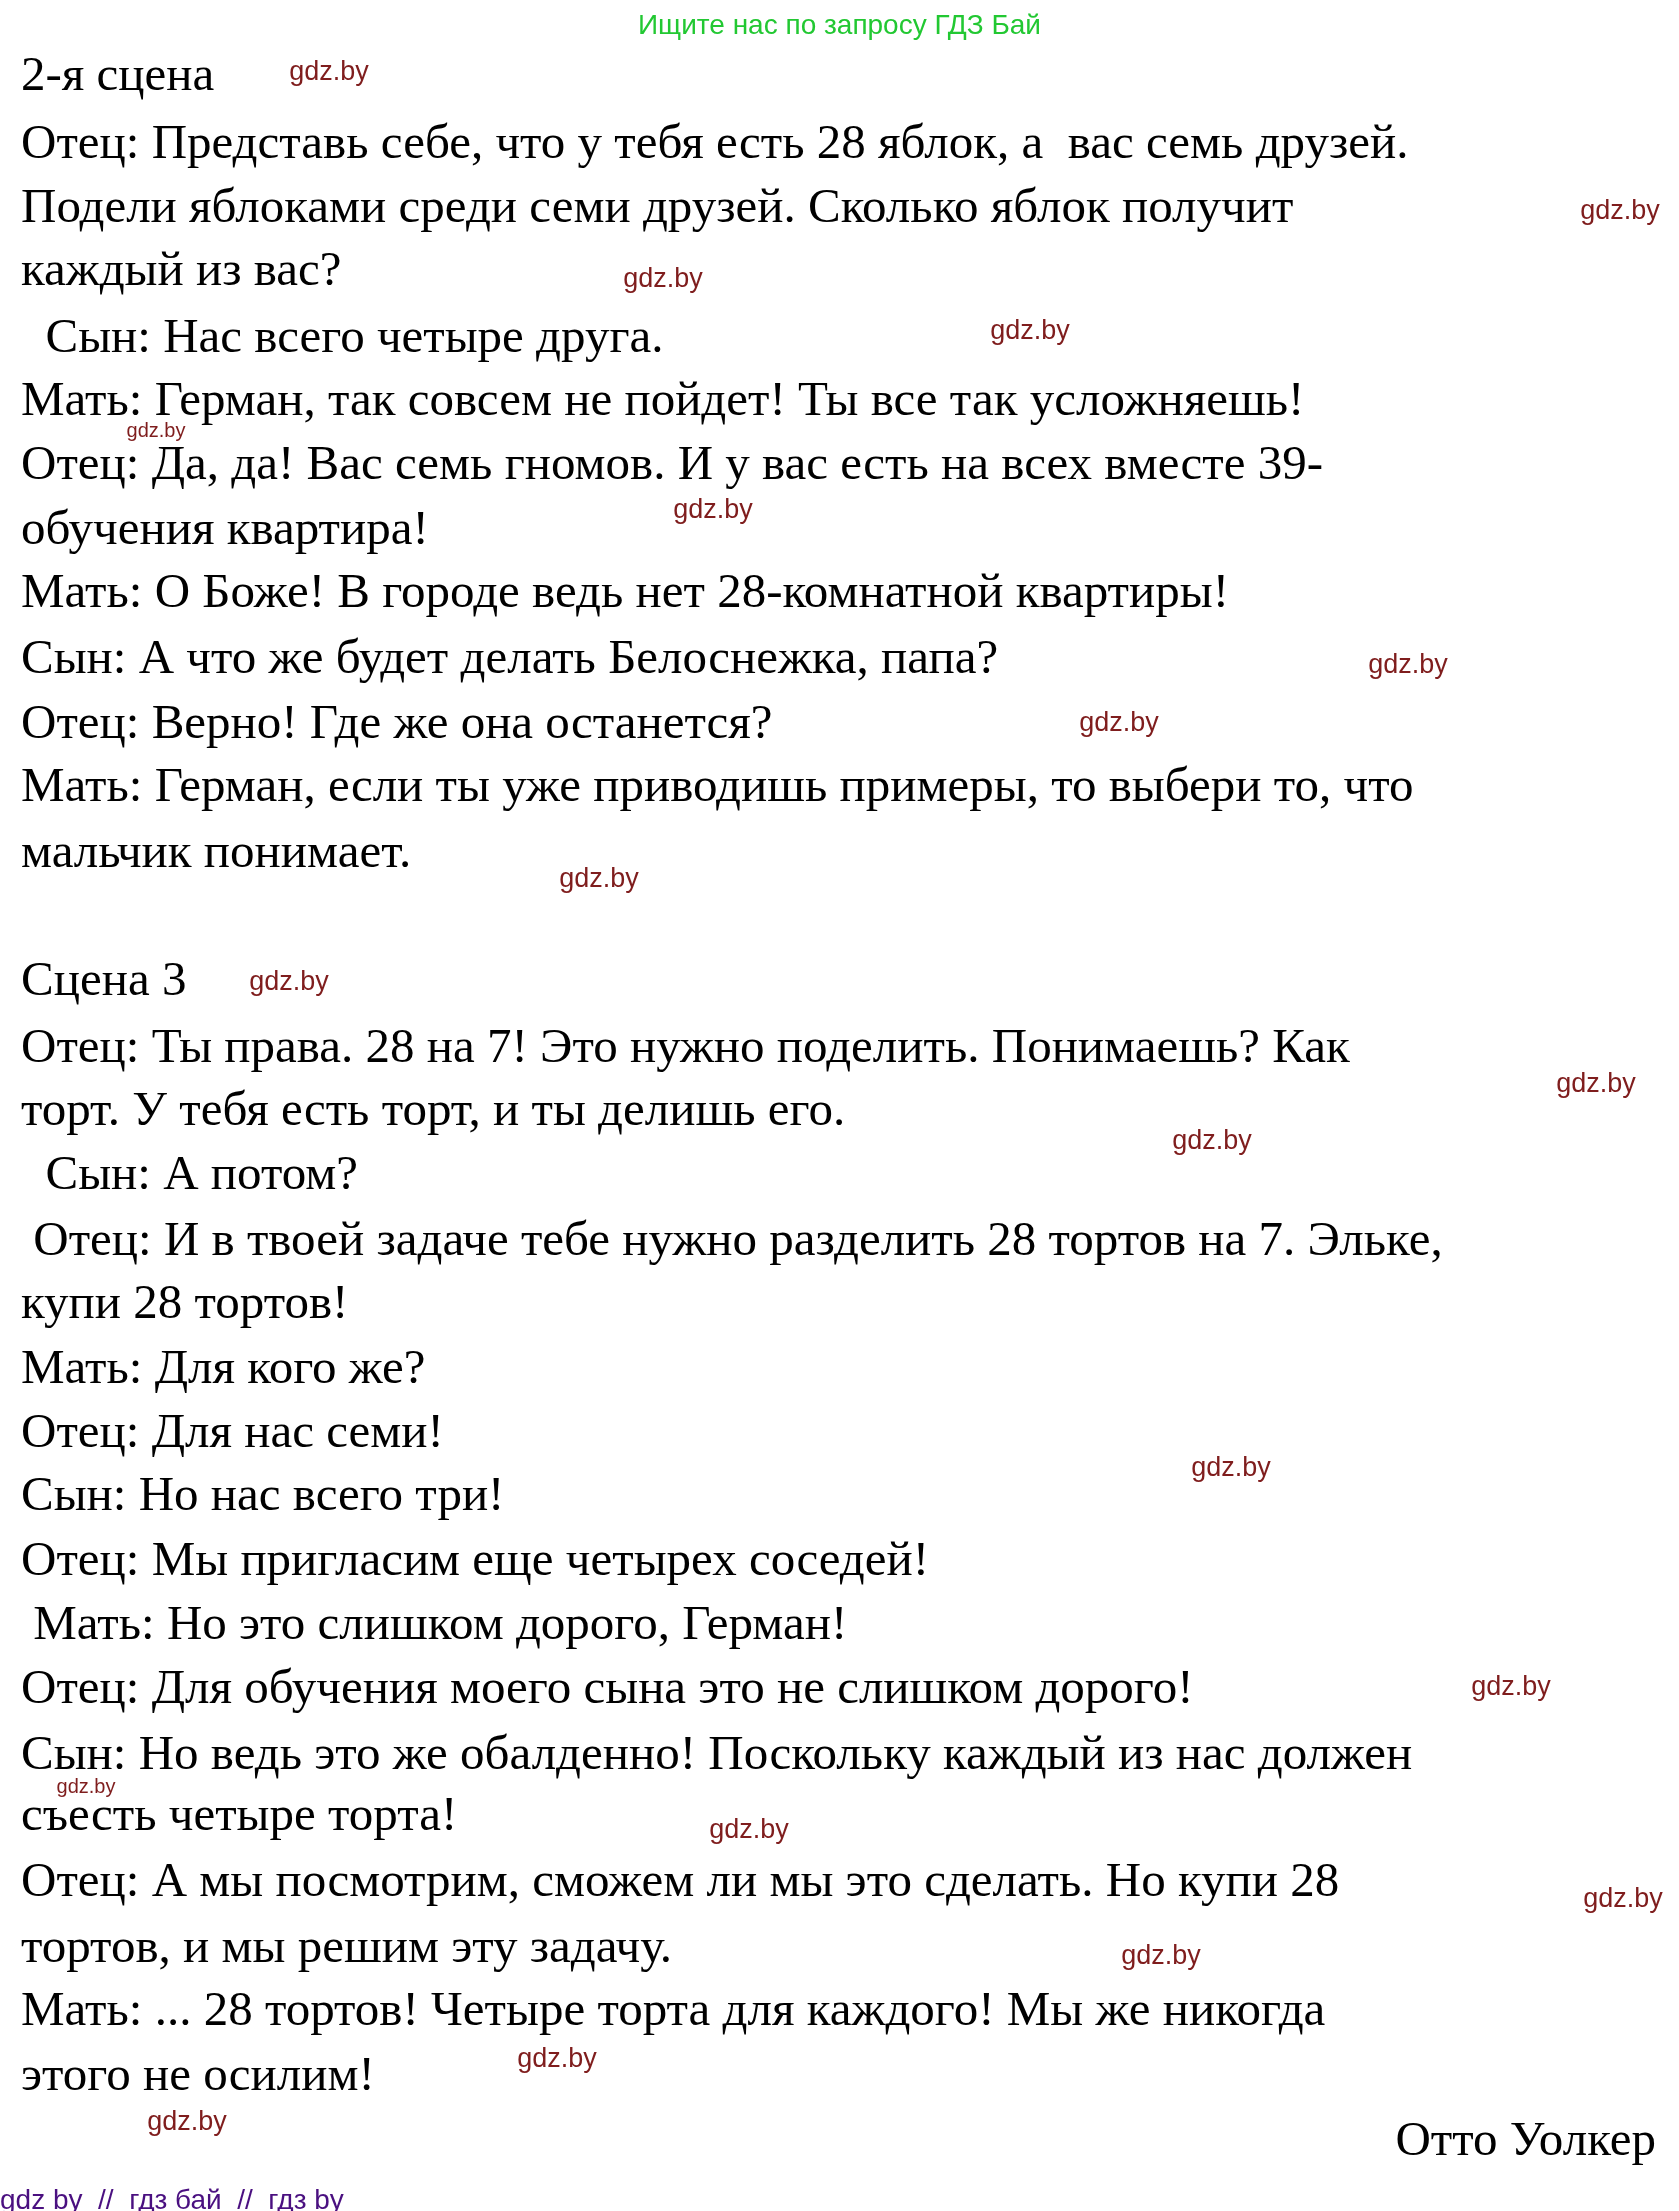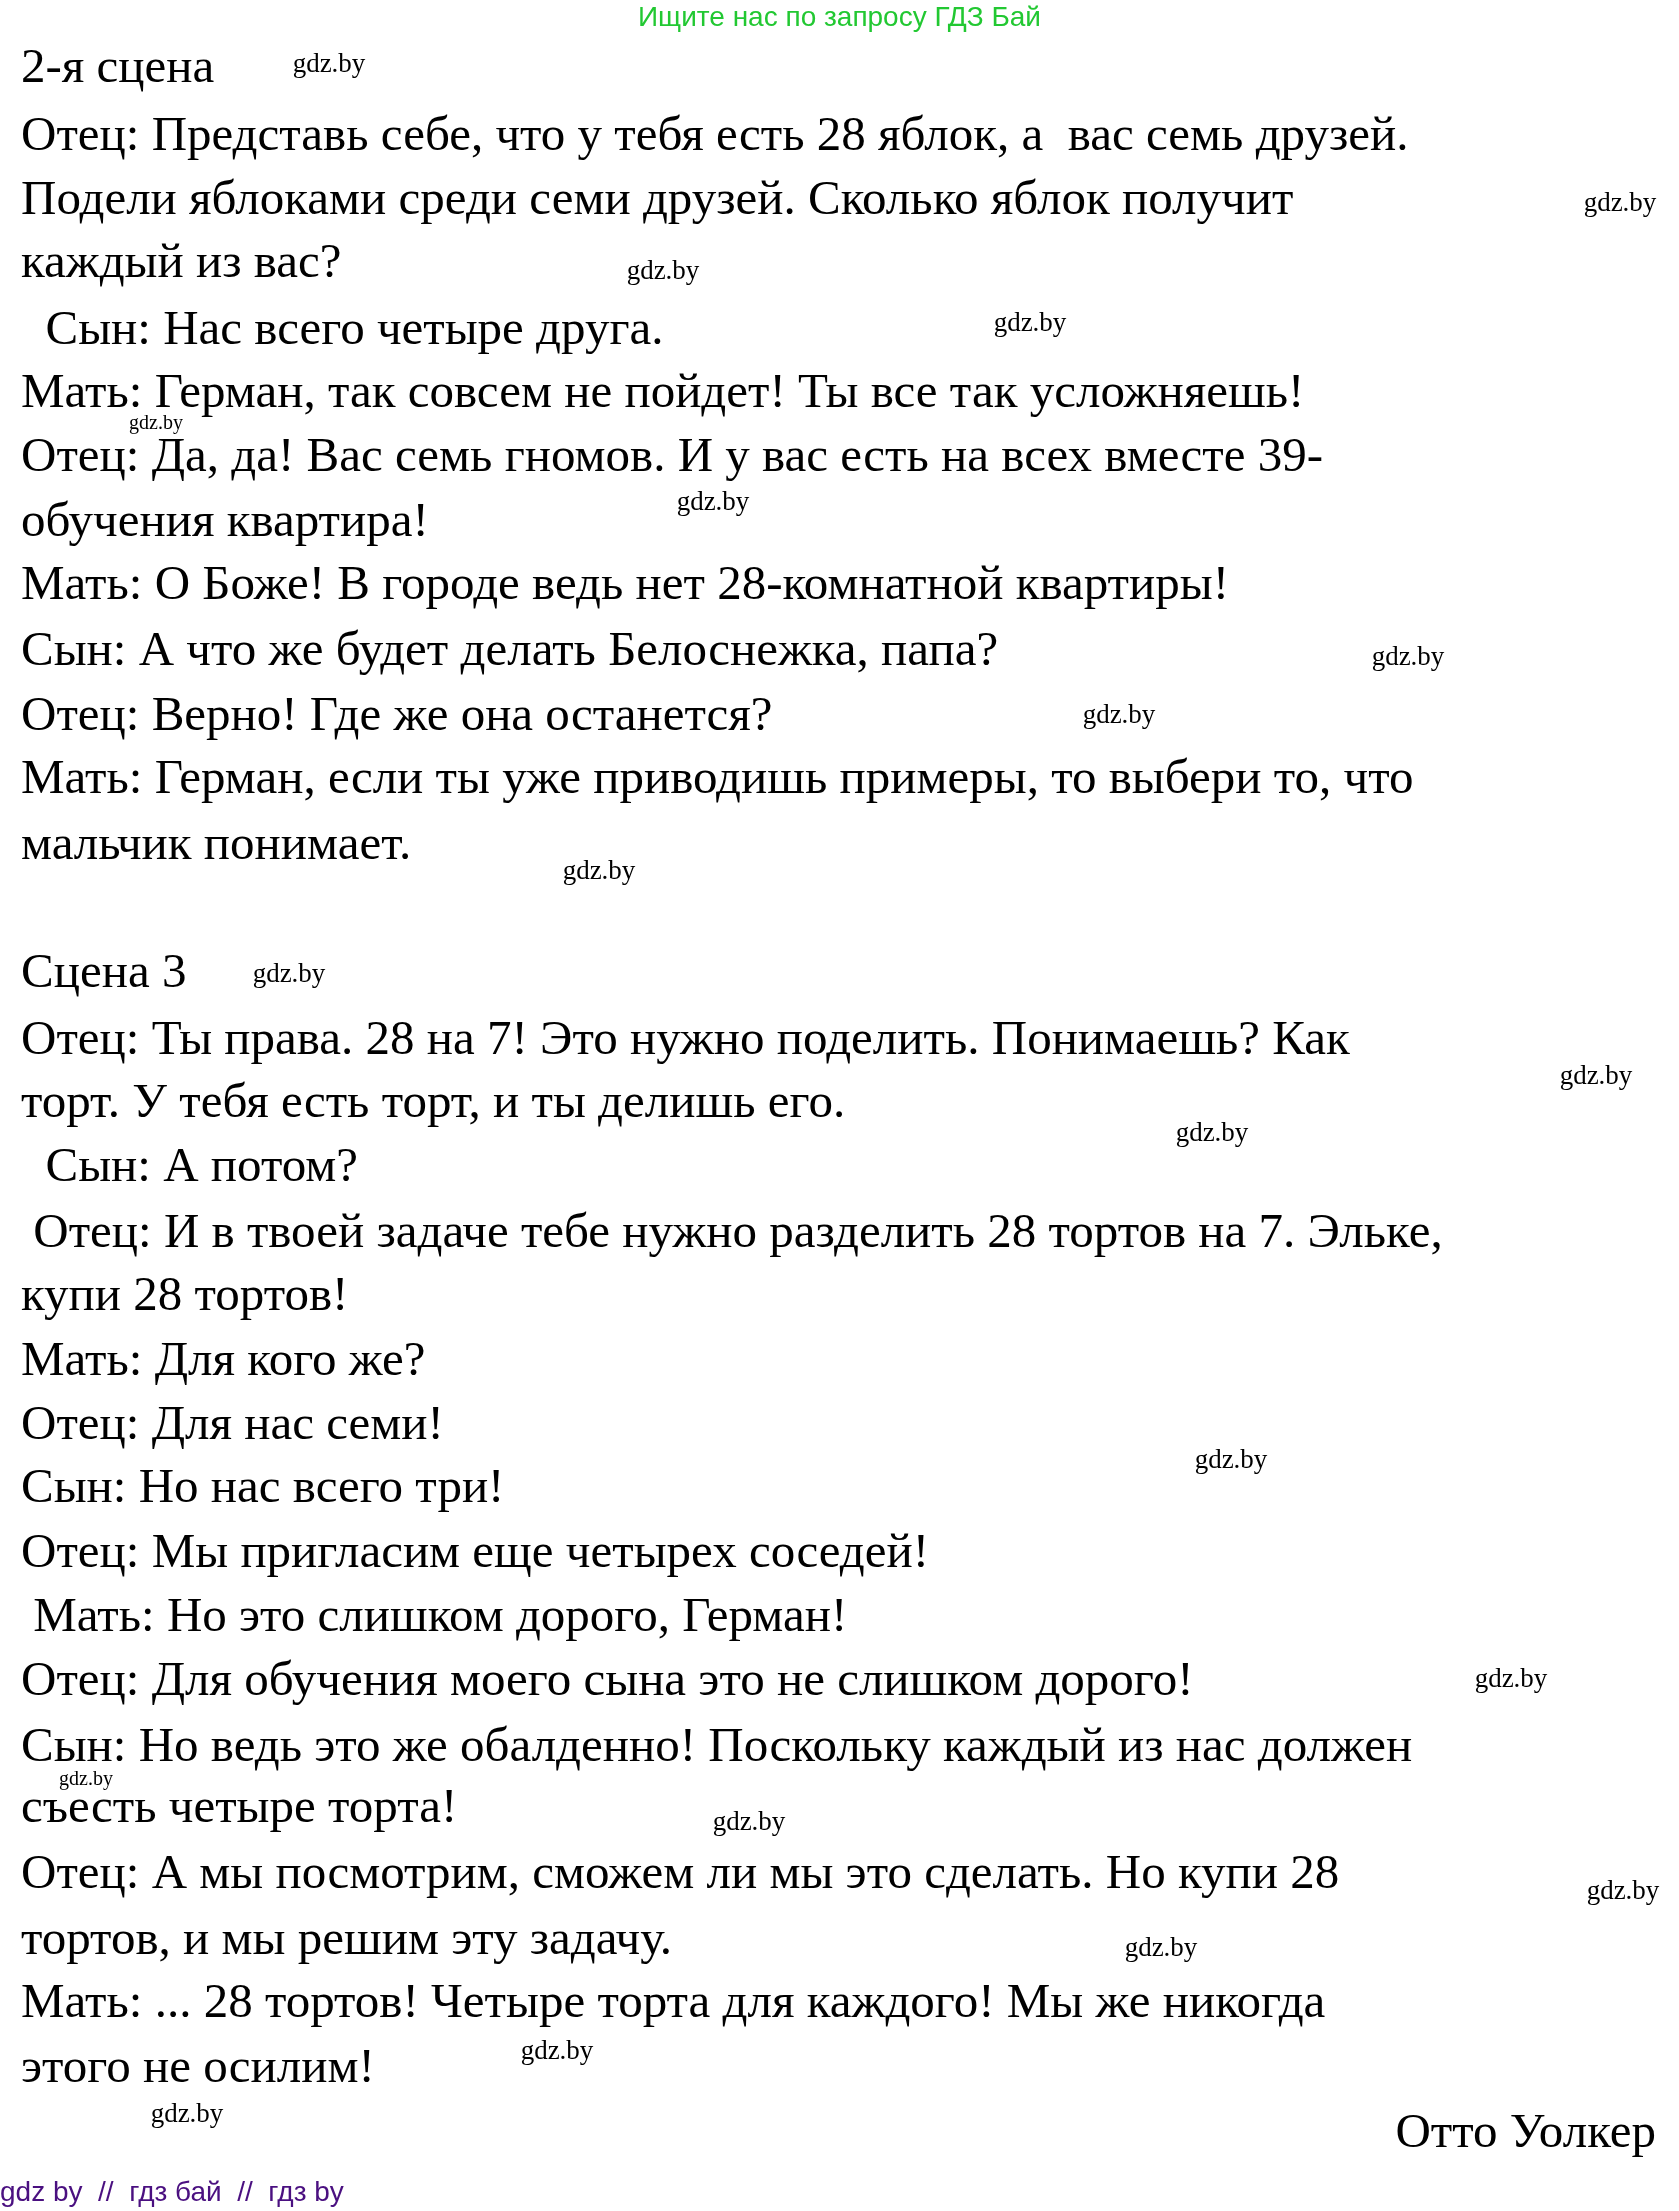--- a/index.html
+++ b/index.html
@@ -4,7 +4,7 @@
 <style>
   html, body { margin: 0; padding: 0; background: #ffffff; }
   body { width: 1679px; height: 2212px; position: relative; overflow: hidden; }
-  .page { position: absolute; left: 0; top: 0; width: 1679px; height: 1976px; }
+  .page { position: absolute; left: 0; top: 8px; width: 1679px; height: 1976px; }
   .banner-top {
     position: absolute; left: 0; width: 1679px; top: 0; height: 35px;
     text-align: center; font-family: "Liberation Sans", sans-serif;

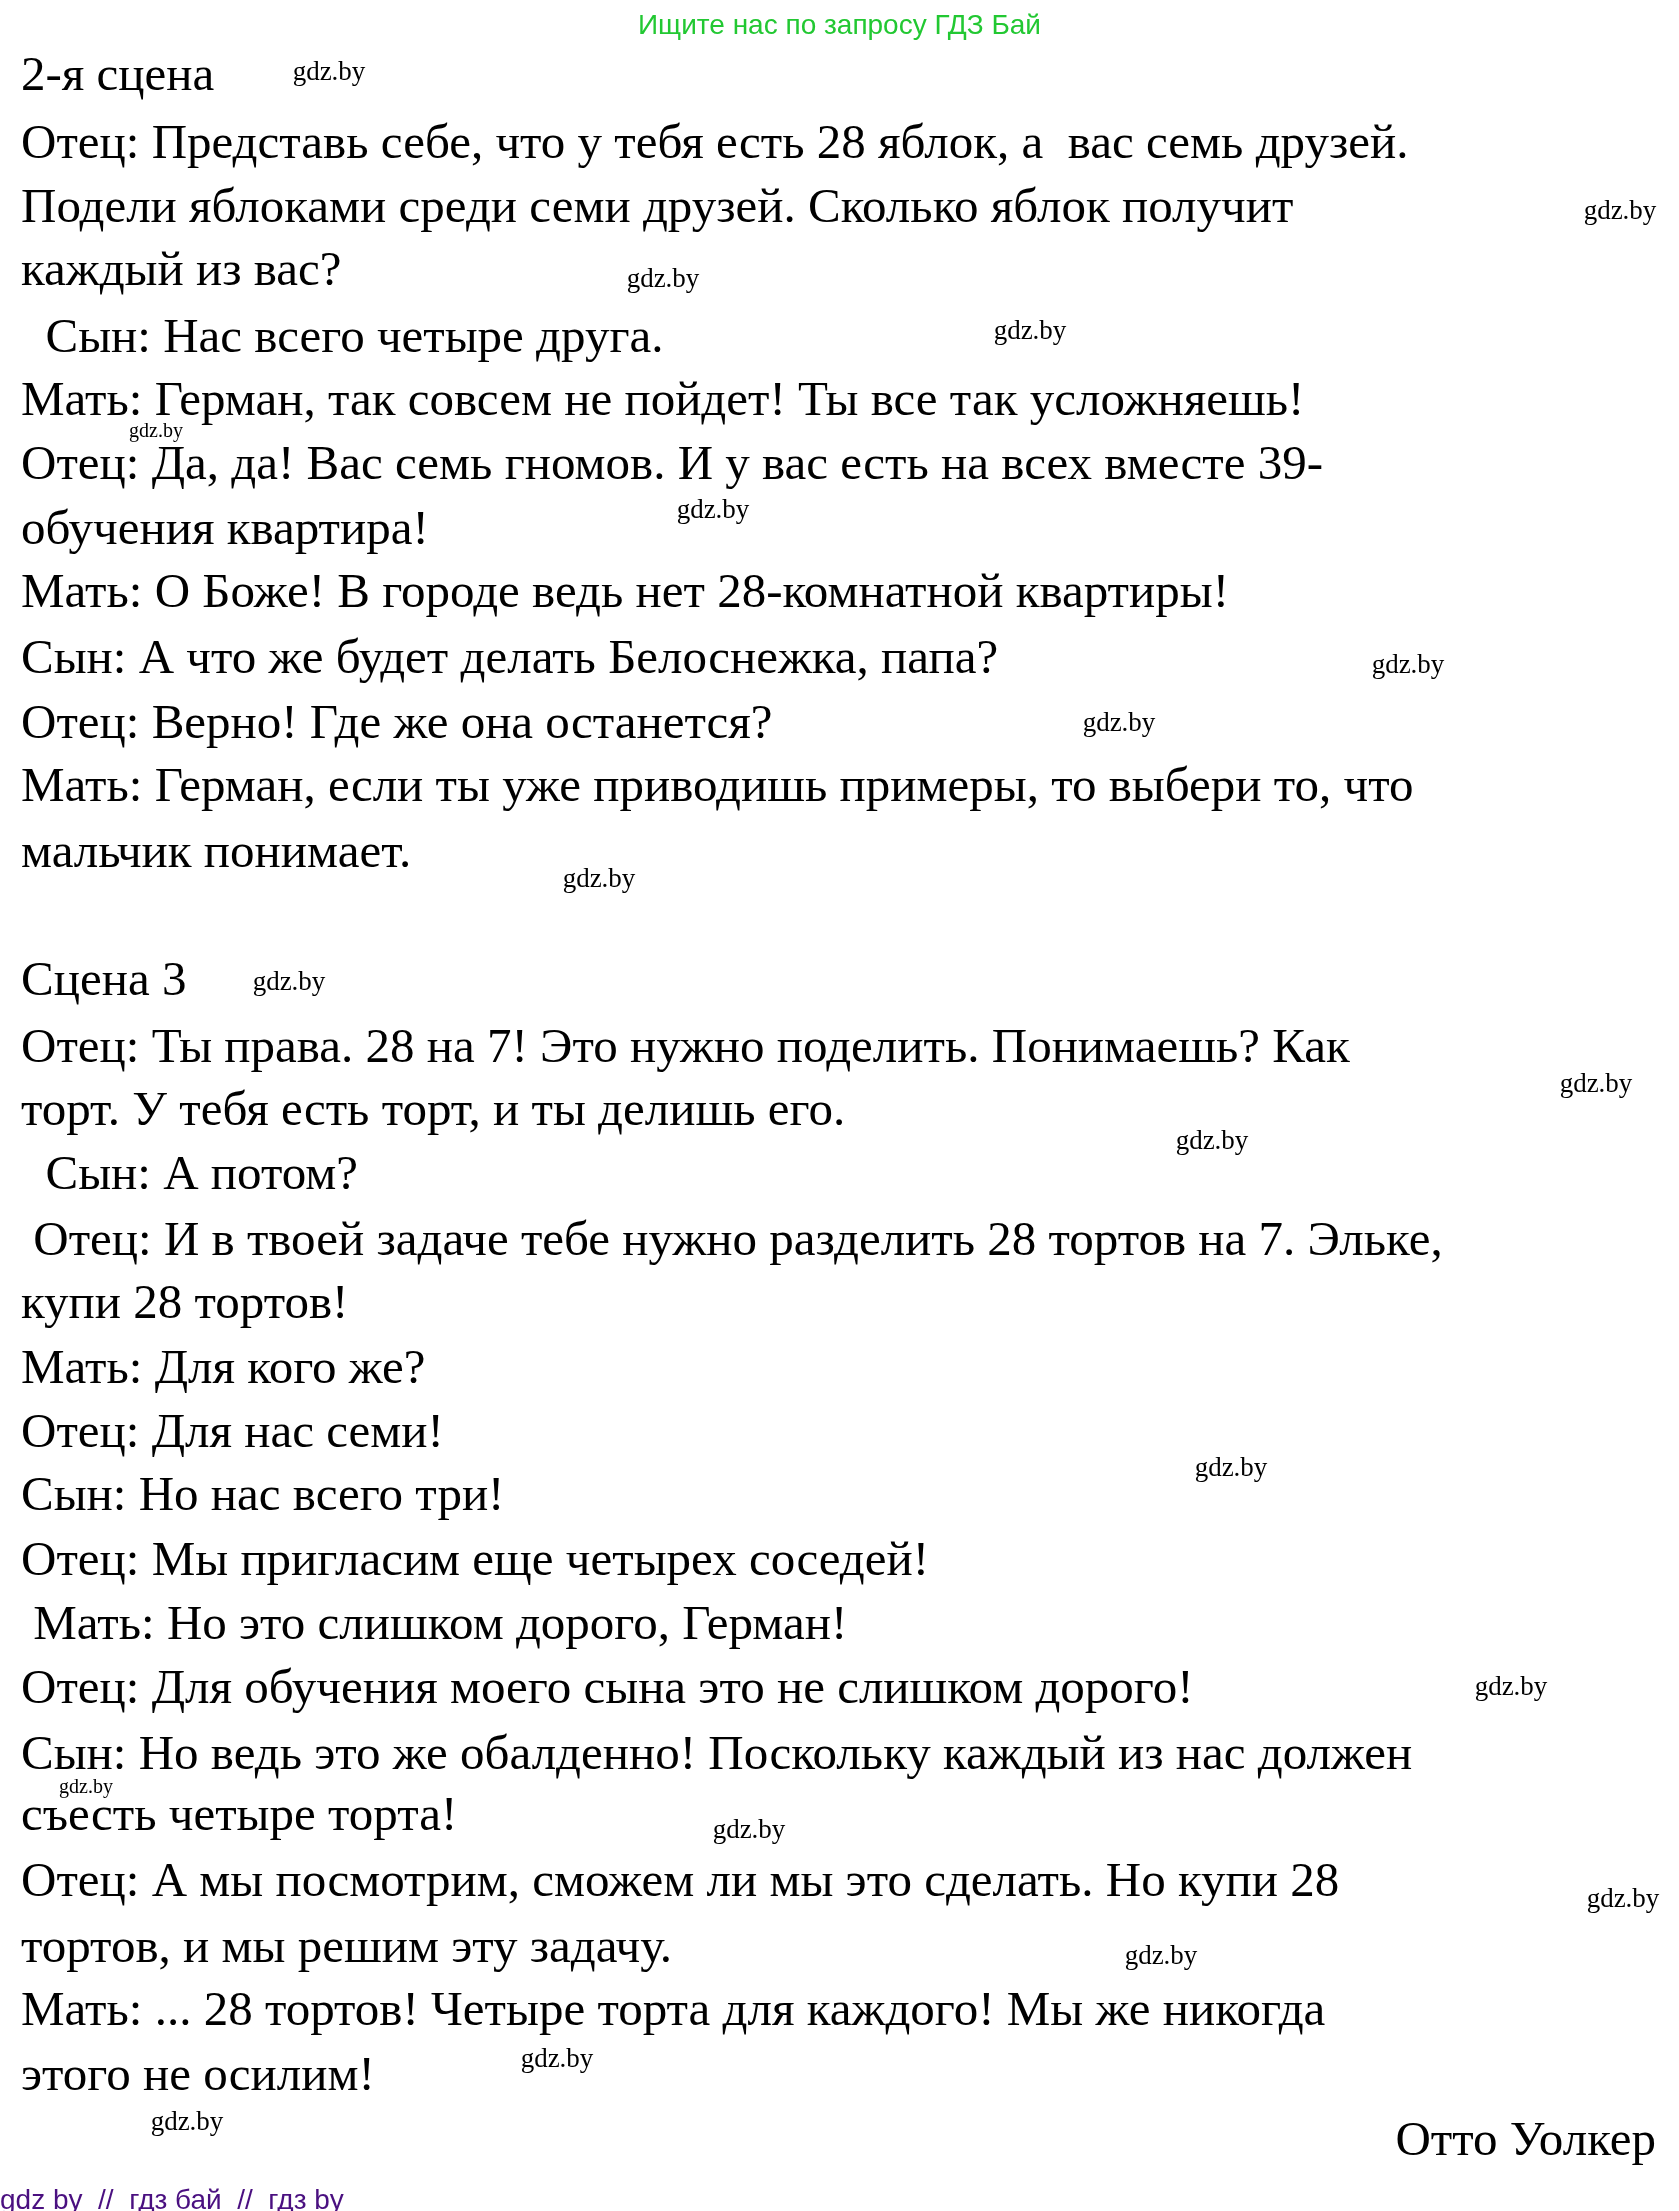--- a/index.html
+++ b/index.html
@@ -24,8 +24,8 @@
   .signature { left: auto; right: 23px; }
   .wm {
     position: absolute; white-space: nowrap;
-    font-family: Liberation Serif, serif; font-size: 27px; line-height: 29px;
-    color: #000000; transform: translate(-50%, -50%);
+    font-family: Liberation Sans, sans-serif; font-size: 27px; line-height: 29px;
+    color: #7f1d1d; transform: translate(-50%, -50%);
   }
   .wm.small { font-size: 20px; }
 </style>

